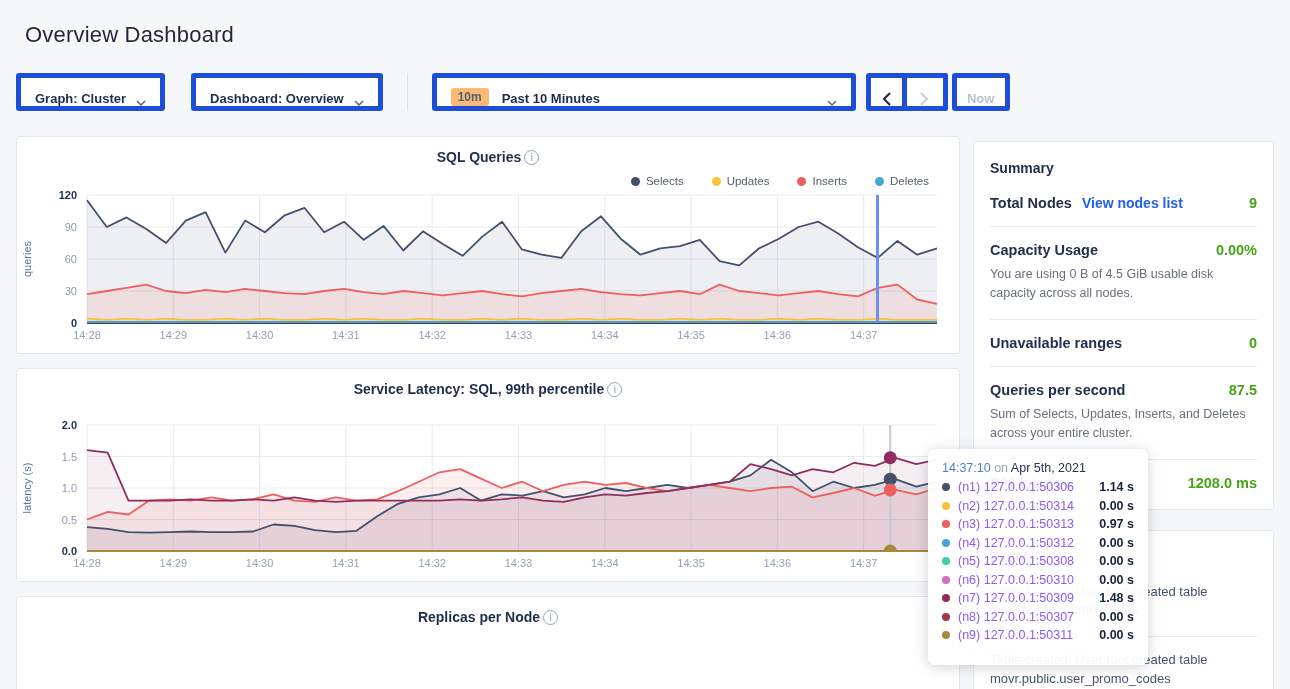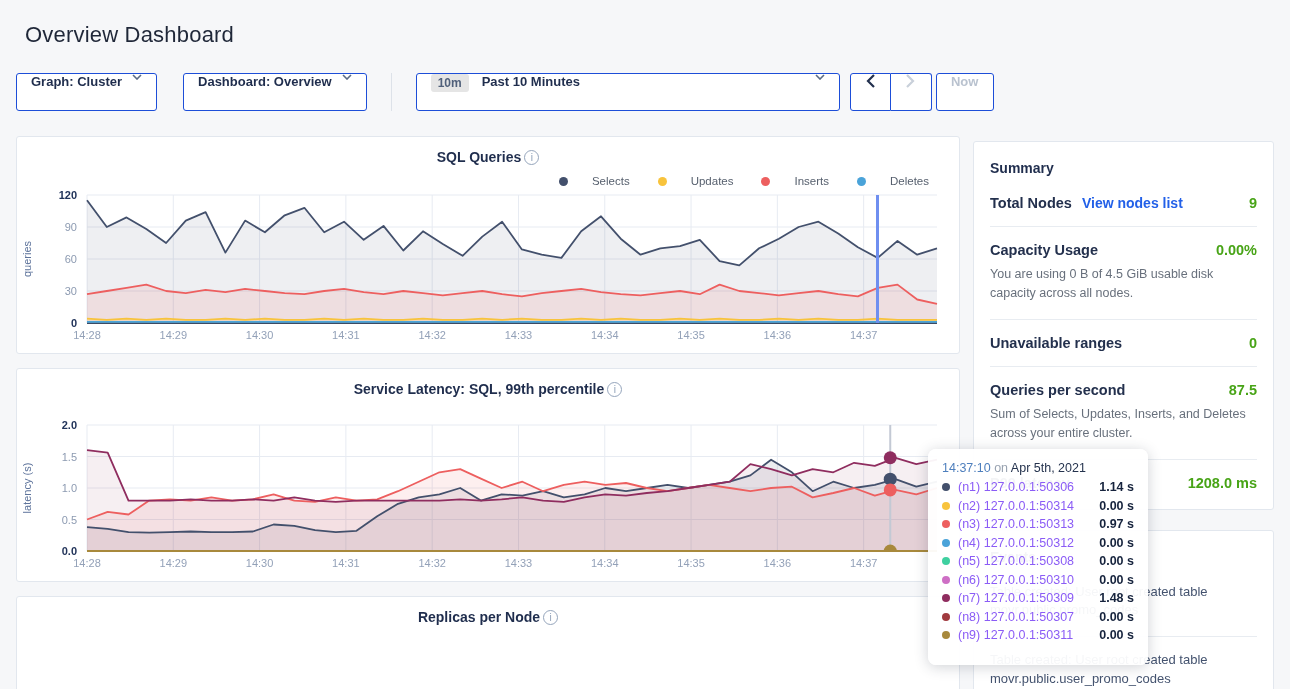--- a/index.html
+++ b/index.html
@@ -7,7 +7,7 @@
   .page{position:relative;width:1290px;height:689px;overflow:hidden;background:#f6f7f9}
   .page-title{margin:9px;padding:13px 0 0 16px;font-size:22px;font-weight:500;color:#1f2738;letter-spacing:.2px}
   .toolbar{display:flex;align-items:stretch;margin:25px 16px 0;height:38px}
-  .btn{display:flex;align-items:flex-start;background:#fff;border:1px solid #1d4ed8;border-radius:3px;
+  .btn{display:flex;align-items:flex-end;background:#fff;border:5px solid #1d4ed8;border-radius:3px;
        font-size:13px;font-weight:700;color:#1f2d4d;padding:0 14px;cursor:pointer;white-space:nowrap}
   .dd2{margin-left:26px}
   .vdiv{width:1px;background:#dde2e9;margin:0 24px}

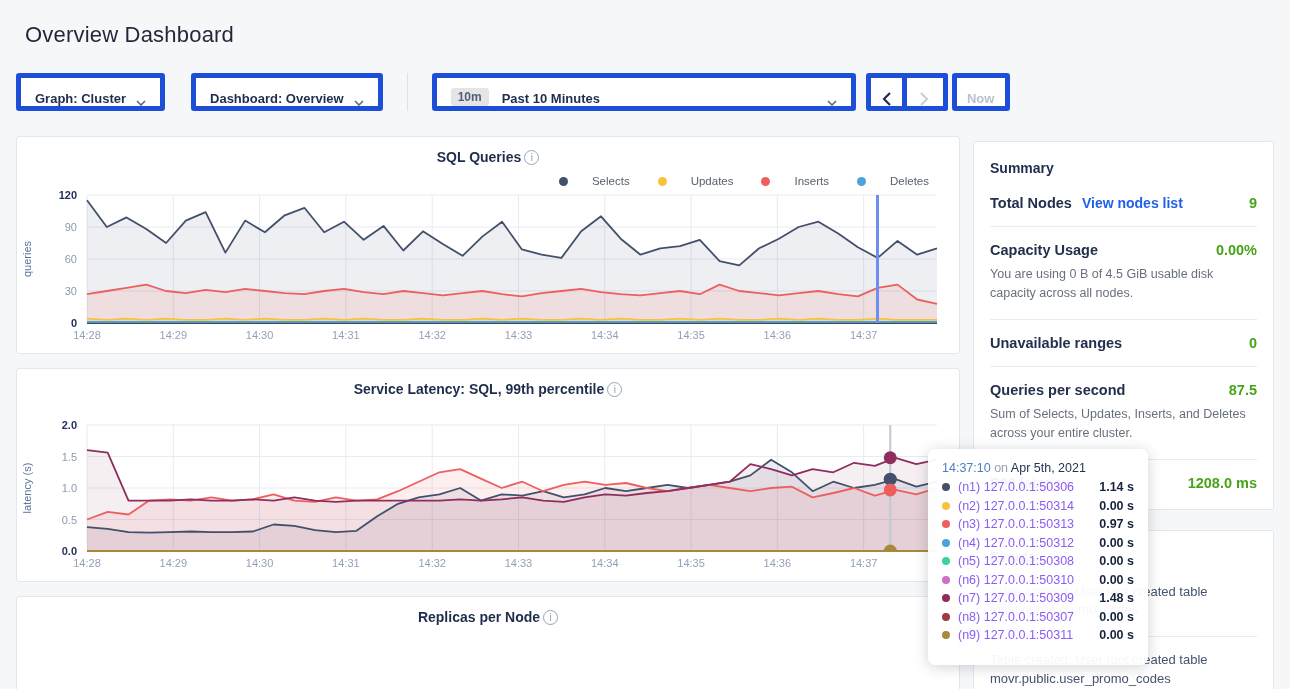--- a/index.html
+++ b/index.html
@@ -12,7 +12,7 @@
   .dd2{margin-left:26px}
   .vdiv{width:1px;background:#dde2e9;margin:0 24px}
   .time-btn{width:424px}
-  .badge{background:#e5e5e5;border-radius:3px;padding:2px 7px;font-size:12px;font-weight:700;color:#50607a;margin-right:13px}
+  .badge{background:#fdba74;border-radius:3px;padding:2px 7px;font-size:12px;font-weight:700;color:#50607a;margin-right:13px}
   .chev{margin-left:10px;display:inline-flex}
   .time-btn .chev{margin-left:auto}
   .navgrp{display:flex;margin-left:10px}

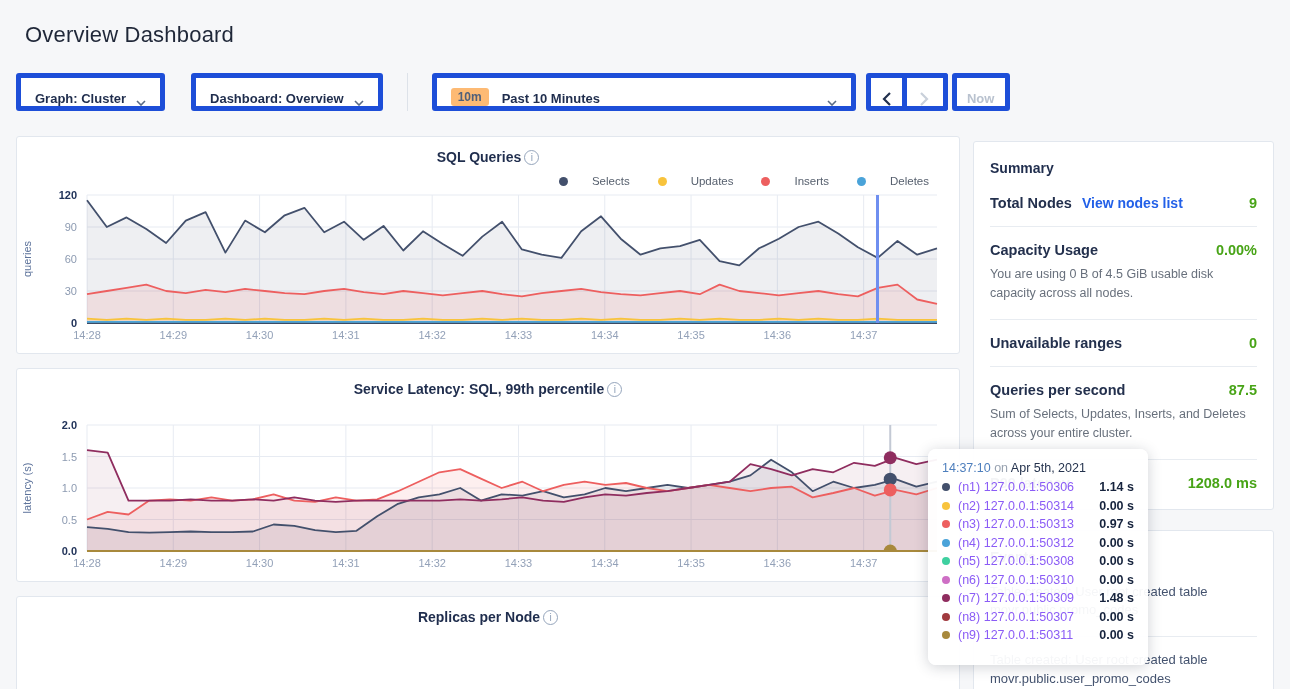--- a/index.html
+++ b/index.html
@@ -29,7 +29,7 @@
   .info-icon{width:15px;height:15px;border:1px solid #95a5bc;border-radius:50%;color:#8fa0b8;font-size:10px;
        display:inline-flex;align-items:center;justify-content:center;font-weight:400;cursor:pointer}
   .legend{display:flex;justify-content:flex-end;gap:28px;padding:10px 30px 0;font-size:11.5px;color:#57606e;min-height:20px}
-  .legend-item{display:flex;align-items:center;gap:24px;cursor:pointer}
+  .legend-item{display:flex;align-items:center;gap:6px;cursor:pointer}
   .ldot{width:9px;height:9px;border-radius:50%}
   .spacer{height:20px}
   svg{display:block}

